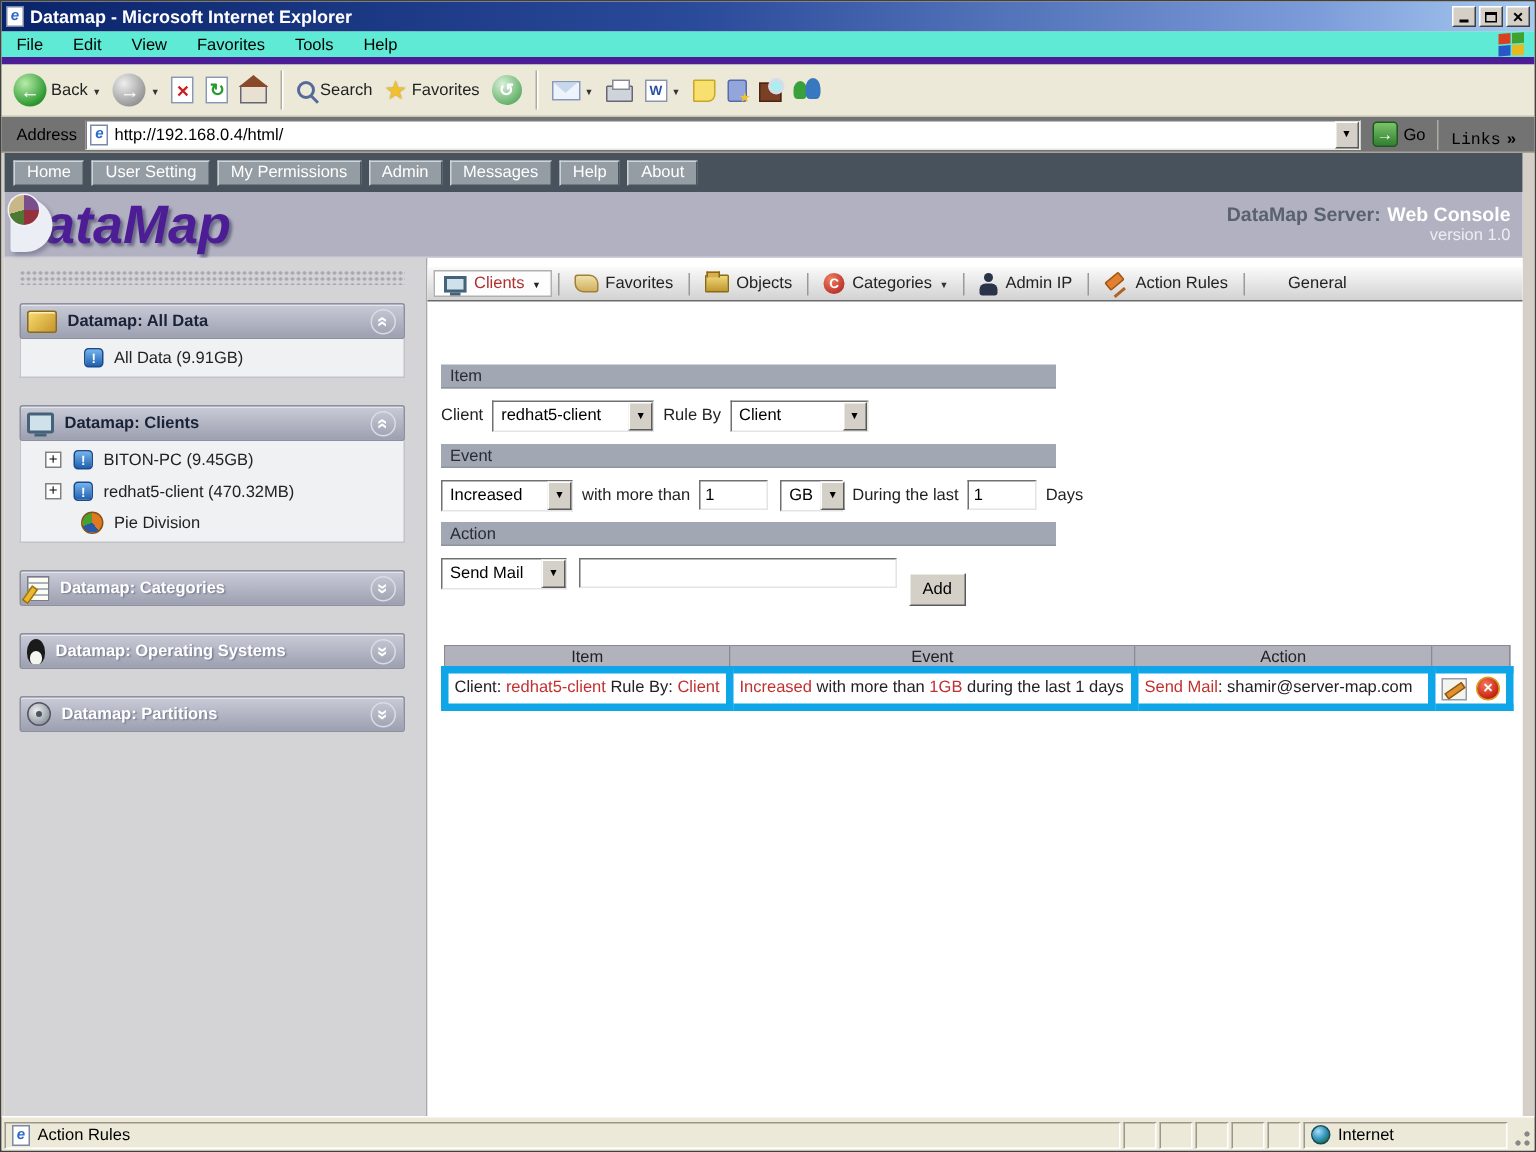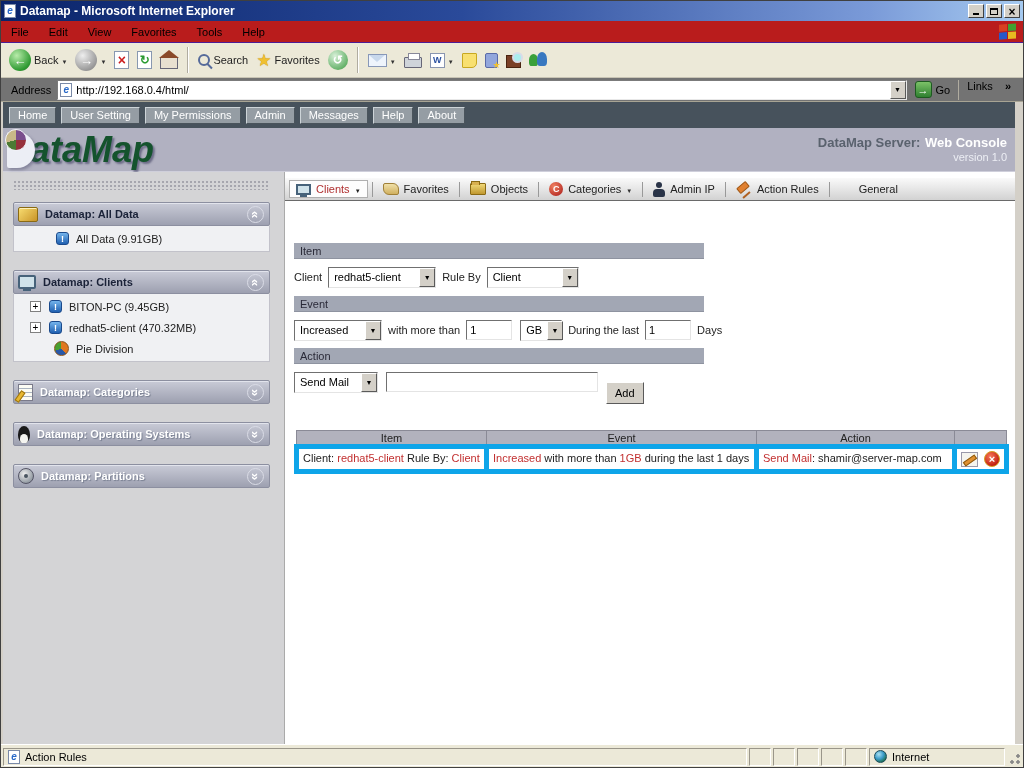--- a/index.html
+++ b/index.html
@@ -23,7 +23,7 @@
   .ie-doc-icon::after { content:"e"; font-style:italic; font-weight:bold; font-size:10px; color:#2a6ac8; line-height:10px; }
 
   
-  .menubar { height:22px; background:#b91c1c; border-bottom:1px solid #4c1d95; display:flex; align-items:center; }
+  .menubar { height:22px; background:#5eead4; border-bottom:5px solid #4c1d95; display:flex; align-items:center; }
   .menu-item { font-size:11px; color:#000; padding:3px 10px; }
   .win-flag { margin-left:auto; margin-right:6px; width:18px; height:16px; display:grid;
     grid-template-columns:8px 8px; grid-template-rows:7px 7px; gap:1px; transform:skewY(-4deg); }

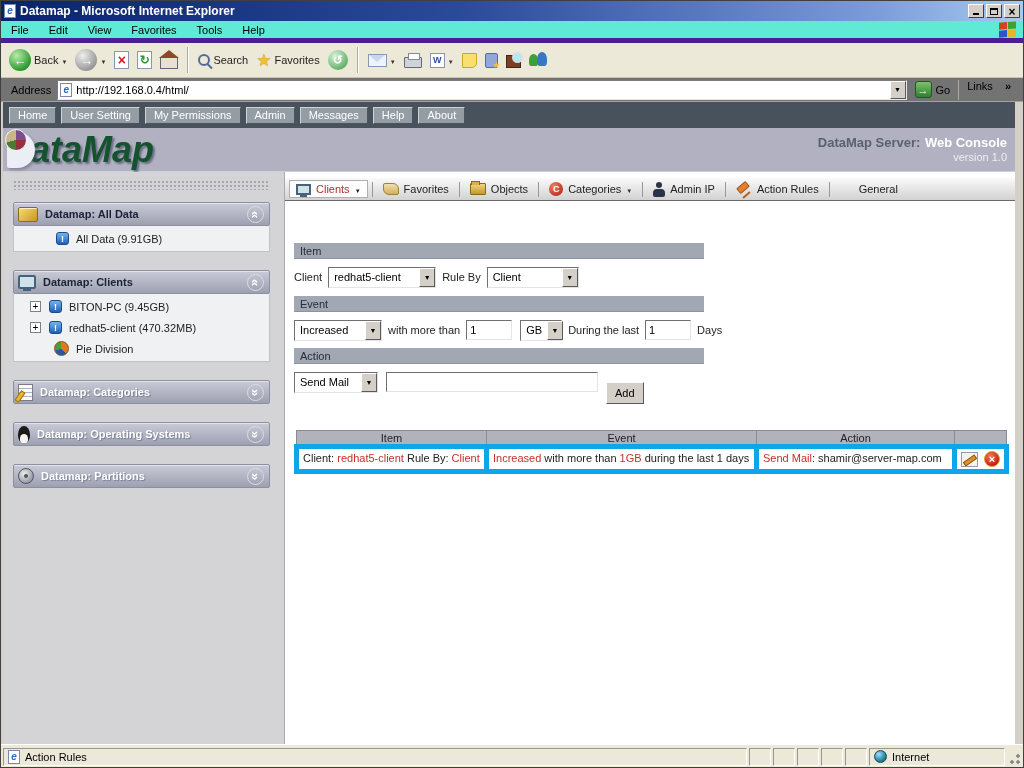--- a/index.html
+++ b/index.html
@@ -87,7 +87,7 @@
   .go-icon { width:17px; height:17px; border-radius:3px; background:linear-gradient(#7cc268,#2f8030); border:1px solid #1d5a20;
     display:inline-flex; align-items:center; justify-content:center; color:#fff; font-weight:bold; font-size:11px; }
   .go-icon::after { content:"→"; }
-  .links { display:flex; align-items:flex-start; gap:12px; font-size:11px; padding:0 8px; border-left:1px solid #b0aca0; height:20px; }
+  .links { display:flex; align-items:flex-end; gap:4px; font-size:11px; padding:0 8px; border-left:1px solid #b0aca0; height:20px;font-family:Liberation Mono, monospace; }
   .links .chev2::after { content:"»"; font-weight:bold; font-size:11px; }
 
   

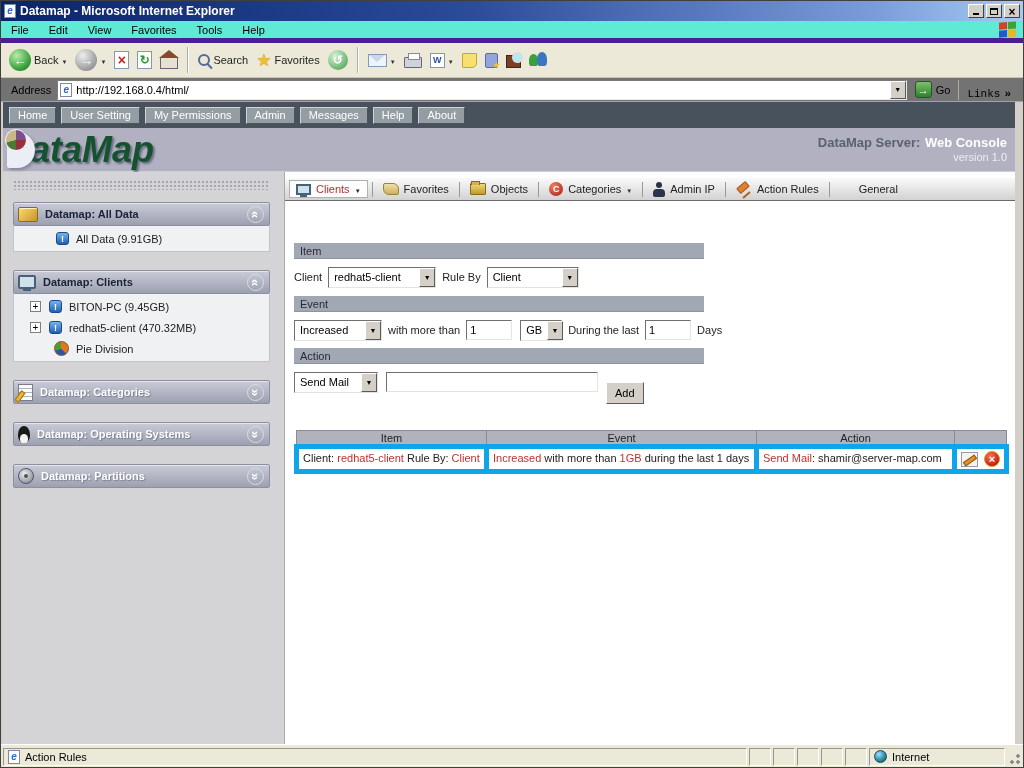--- a/index.html
+++ b/index.html
@@ -105,7 +105,7 @@
   .logo-pie { position:absolute; top:-3px; left:-2px; width:22px; height:22px; border-radius:50%;
     background:conic-gradient(#7a4e8c 0 90deg,#96303c 90deg 180deg,#4c7a34 180deg 255deg,#c8b888 255deg 360deg);
     border:1px solid #f2f2f8; }
-  .logo-text { font-size:36px; font-weight:bold; font-style:italic; color:#14532d; margin-left:-5px; letter-spacing:0;
+  .logo-text { font-size:36px; font-weight:bold; font-style:italic; color:#4c1d95; margin-left:-5px; letter-spacing:0;
     text-shadow:2px 2px 2px rgba(90,90,120,.8); line-height:36px; }
   .band-right { margin-left:auto; text-align:right; padding-right:8px; line-height:14px; }
   .srv-label { color:#5a626e; font-weight:bold; font-size:13px; }

